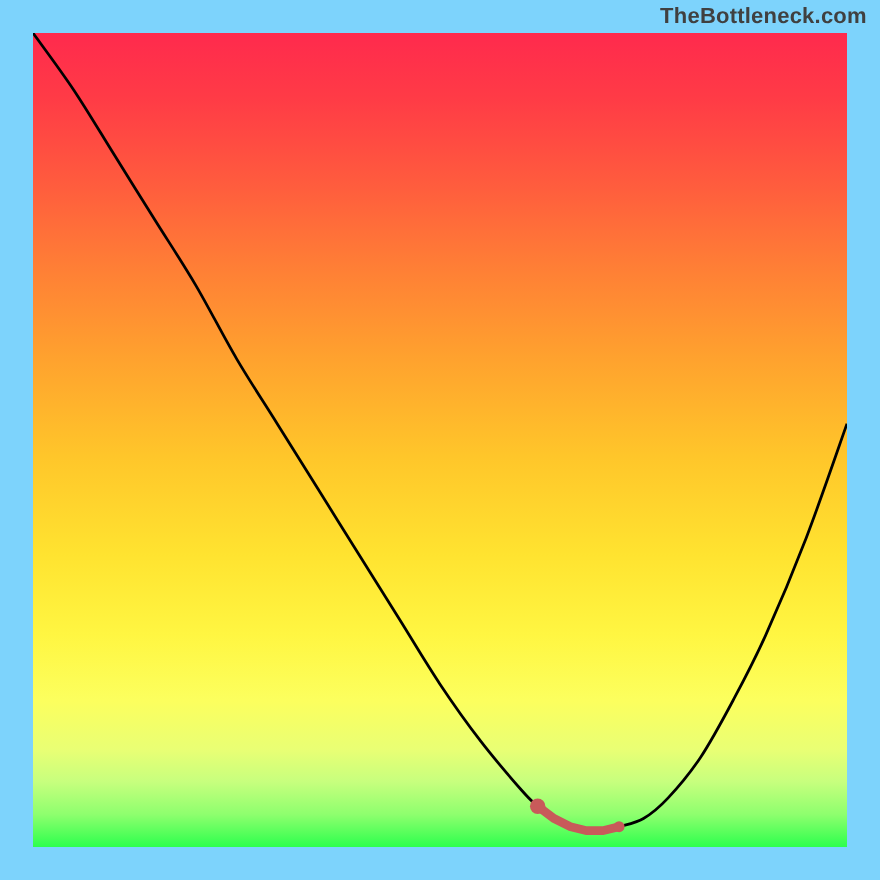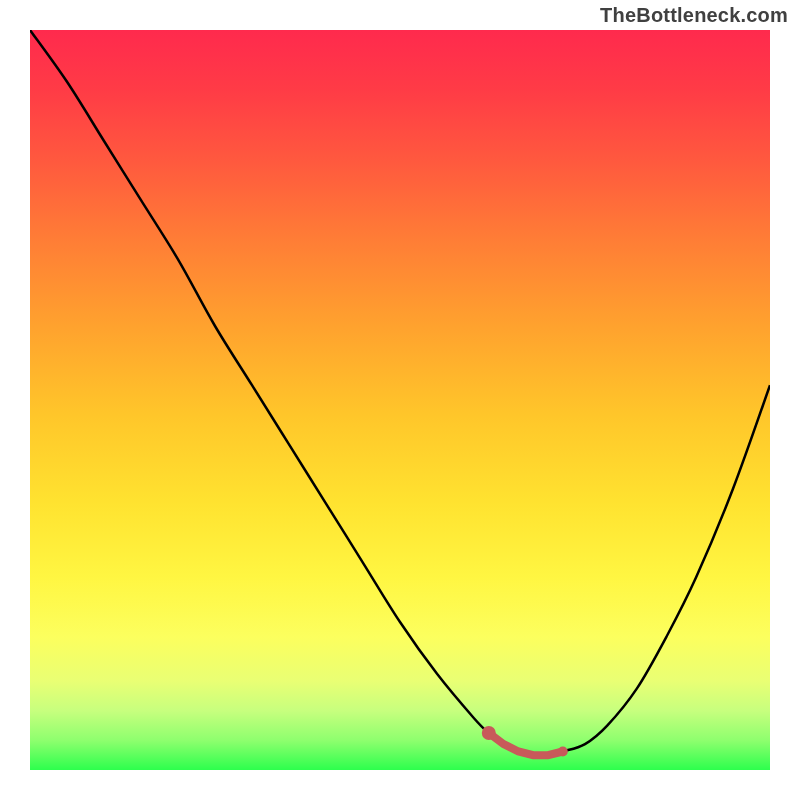--- a/index.html
+++ b/index.html
@@ -15,7 +15,7 @@
     width: 800px;
     height: 800px;
     position: relative;
-    background: #ffffff;
+    background: #7dd3fc;
   }
   .watermark {
     position: absolute;

